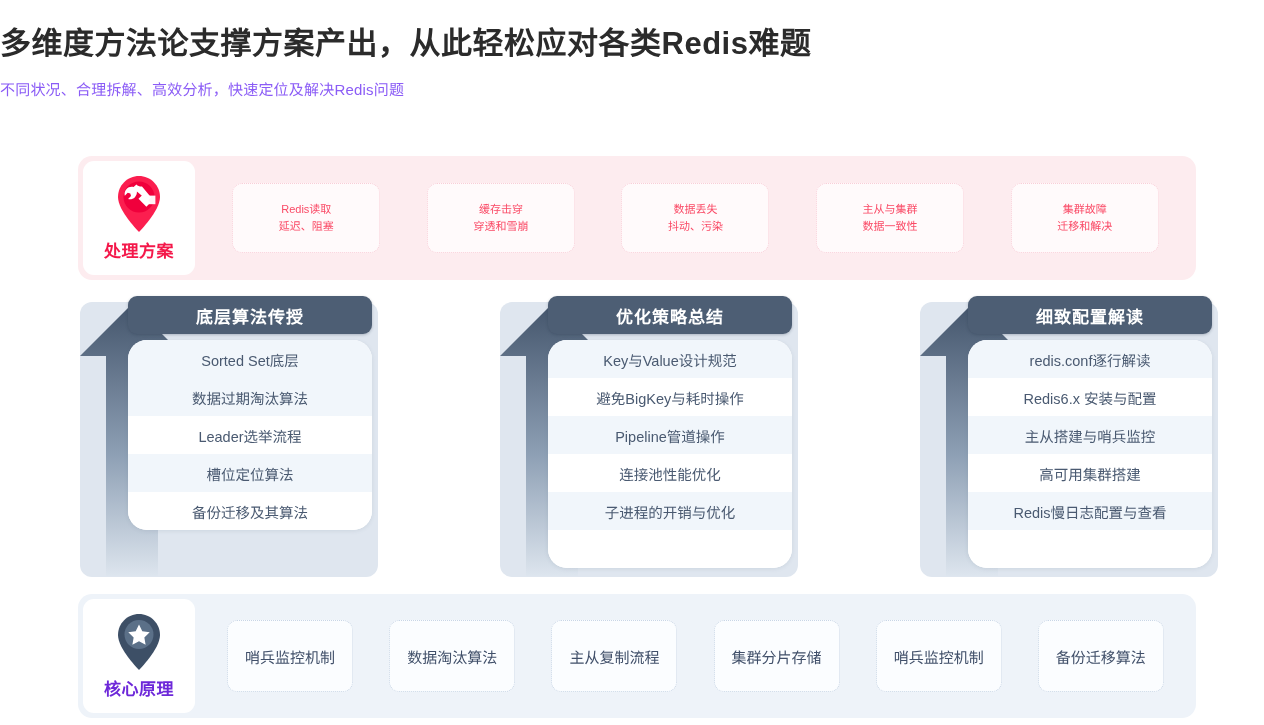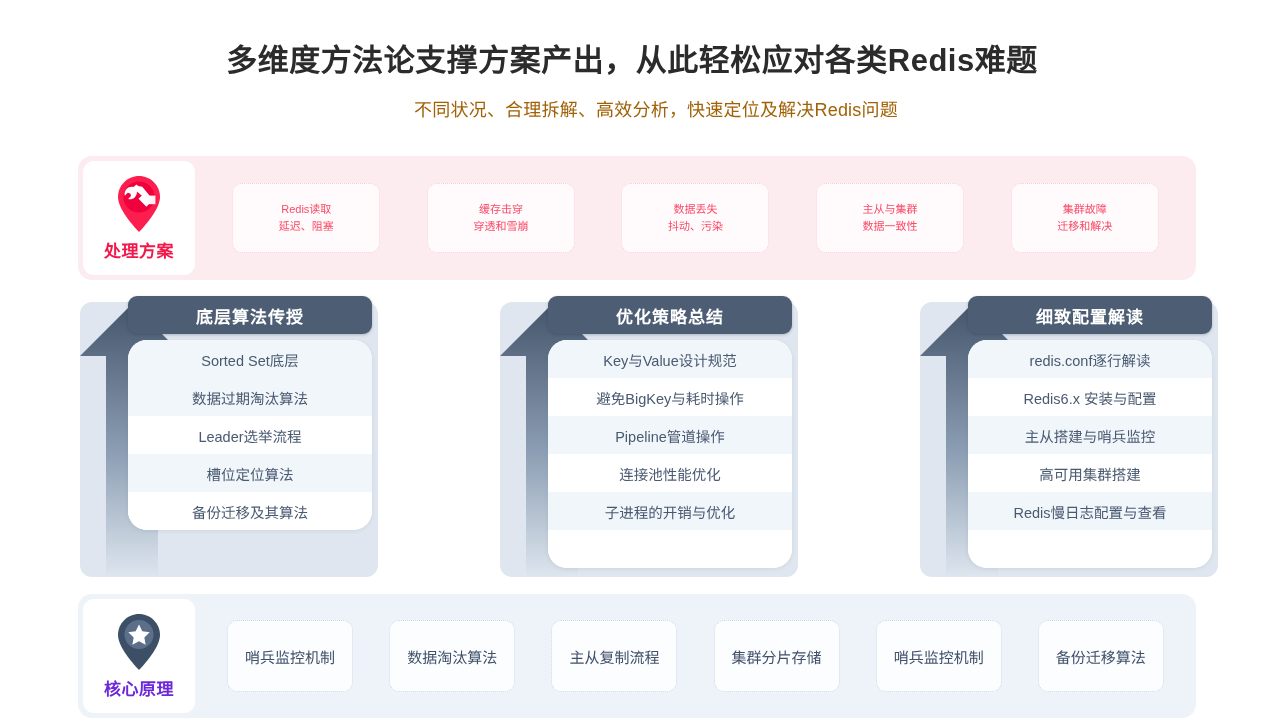--- a/index.html
+++ b/index.html
@@ -19,8 +19,8 @@
 
   
   .header {
-    padding-top: 42px;
-    text-align: center;
+    padding-top: 25px;
+    text-align: left;
   }
   .title {
     font-size: 31px;

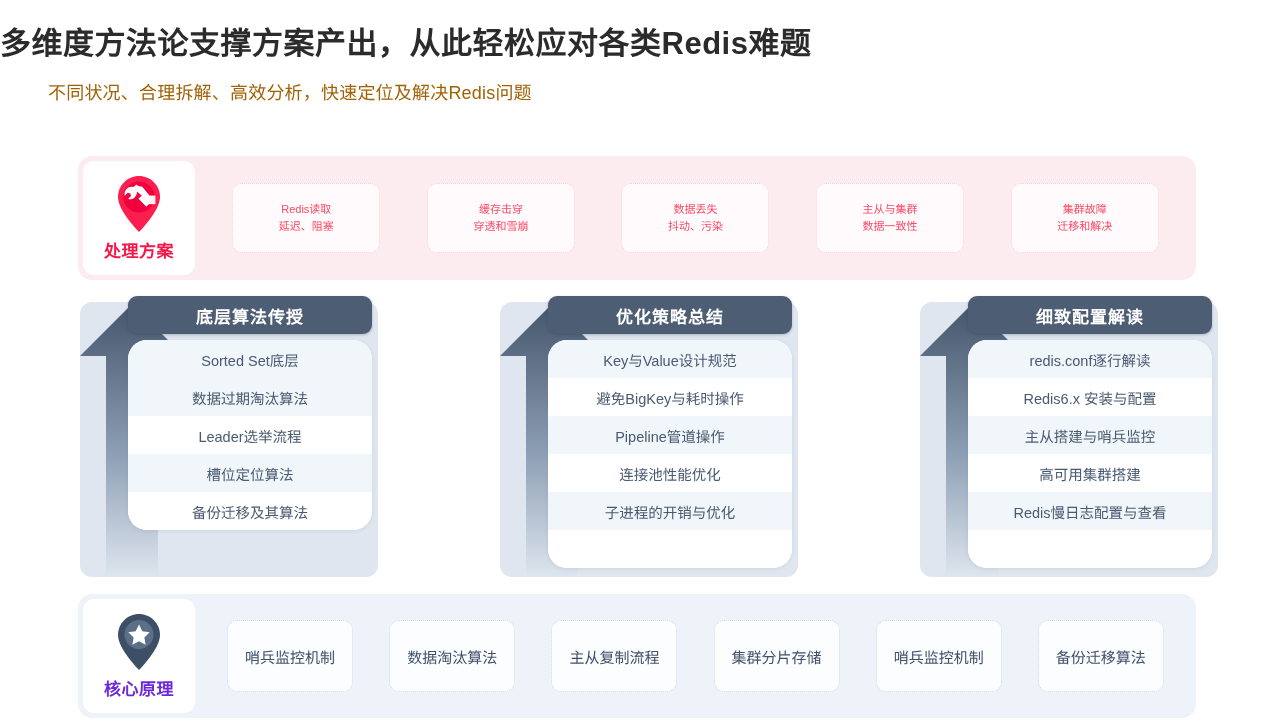--- a/index.html
+++ b/index.html
@@ -31,11 +31,10 @@
     margin: 0;
   }
   .subtitle {
-    font-size: 18px;
-    color: #a16207;
+    font-size: 15px;
+    color: #8b5cf6;
     margin-top: 16px;
     letter-spacing: 0.2px;
-    margin-left: 48px;
   }
 
   

